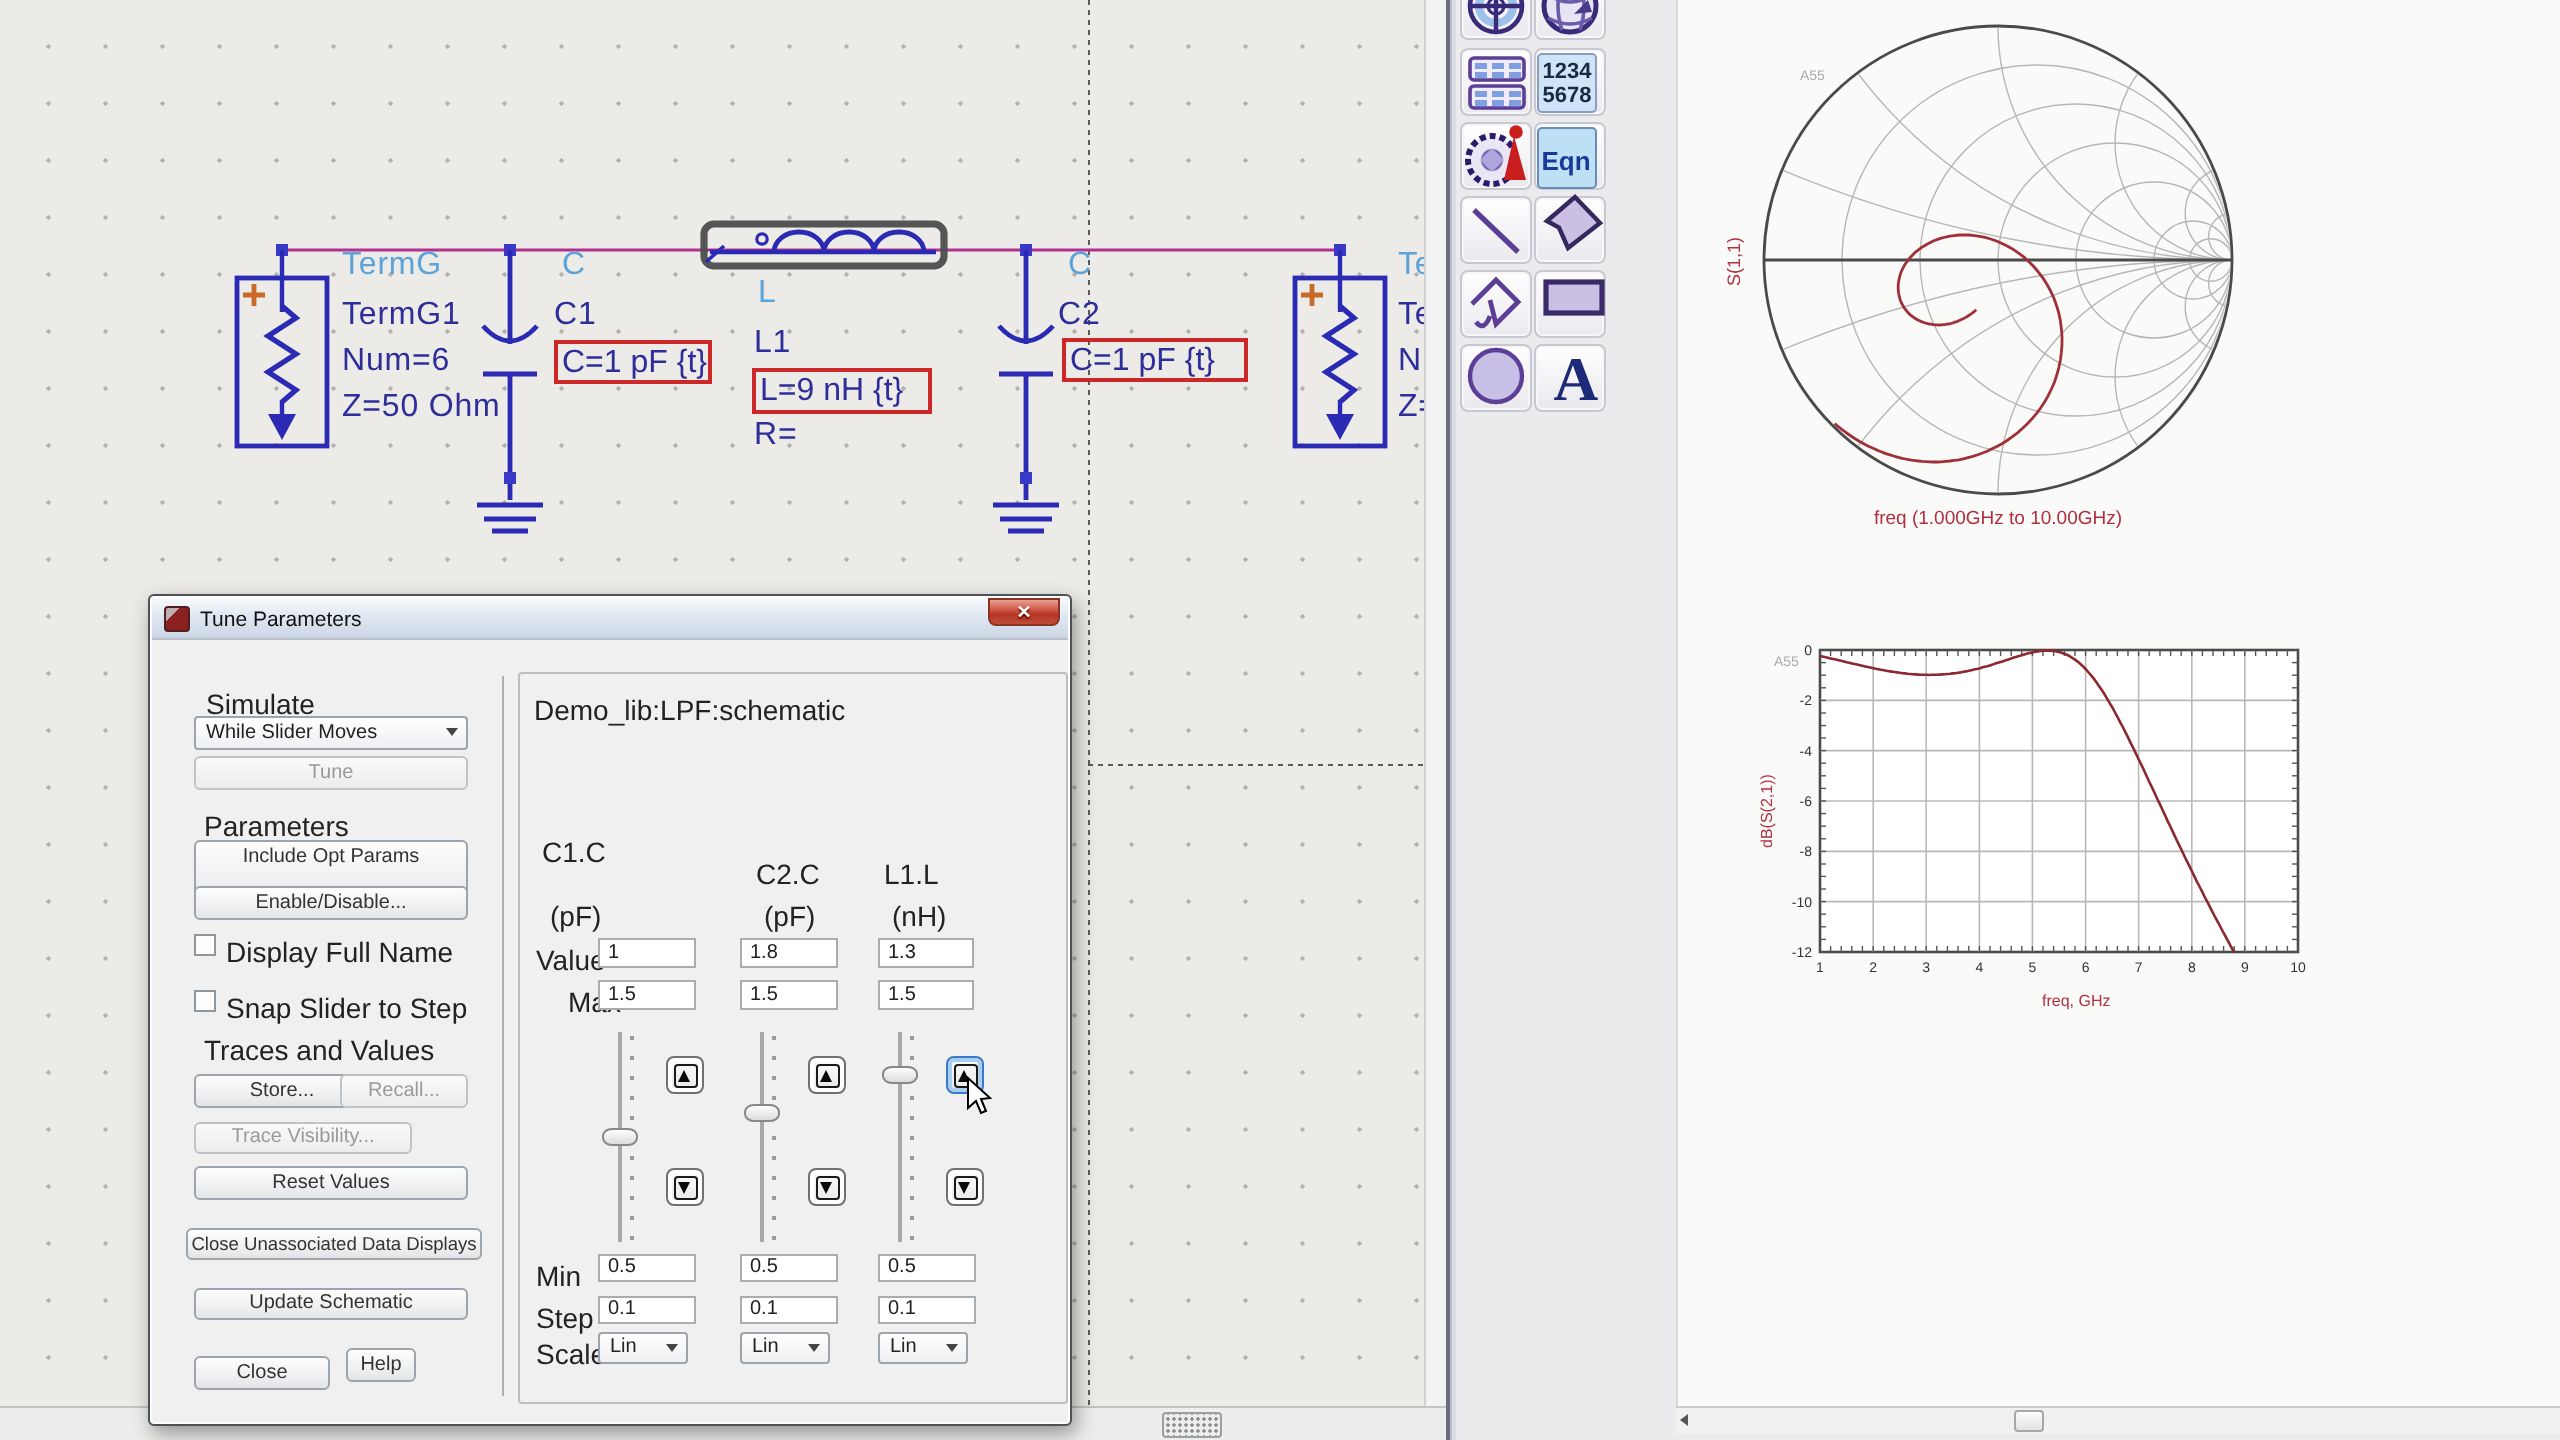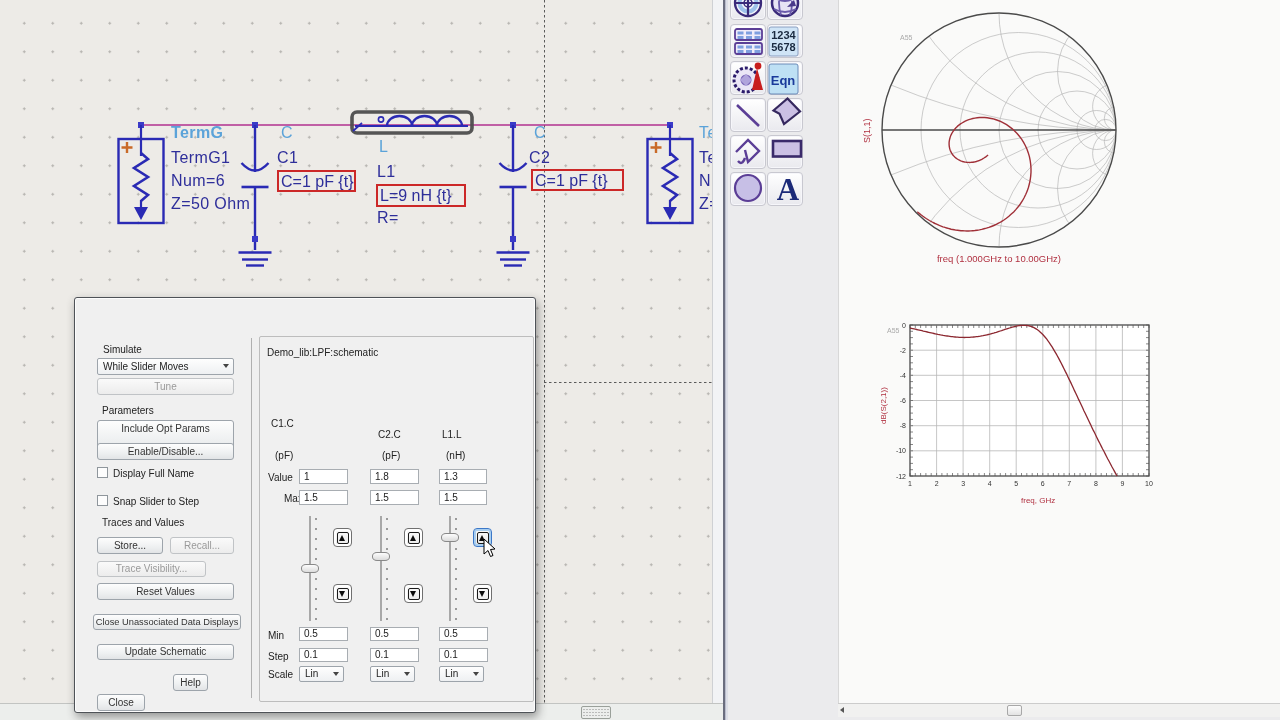--- a/index.html
+++ b/index.html
@@ -77,7 +77,7 @@
       <path d="M412,126 a12.5,10 0 0 1 25,0" fill="none" stroke="#2a2ab4" stroke-width="2.4"></path>
       <path d="M437,126 a12.5,10 0 0 1 25,0" fill="none" stroke="#2a2ab4" stroke-width="2.4"></path>
     </svg>
-    <div class="abs" style="left:171px;top:124px;font-size:16px;letter-spacing:0.4px;color:#5ba3d9;white-space:nowrap;font-weight:bold">TermG</div>
+    <div class="abs" style="left:171px;top:124px;font-size:16px;letter-spacing:0.4px;color:#5ba3d9;white-space:nowrap;font-weight:normal">TermG</div>
     <div class="abs" style="left:171px;top:149px;font-size:16px;letter-spacing:0.4px;color:#2e2e9a;white-space:nowrap;font-weight:normal">TermG1</div>
     <div class="abs" style="left:171px;top:172px;font-size:16px;letter-spacing:0.4px;color:#2e2e9a;white-space:nowrap;font-weight:normal">Num=6</div>
     <div class="abs" style="left:171px;top:195px;font-size:16px;letter-spacing:0.4px;color:#2e2e9a;white-space:nowrap;font-weight:normal">Z=50 Ohm</div>

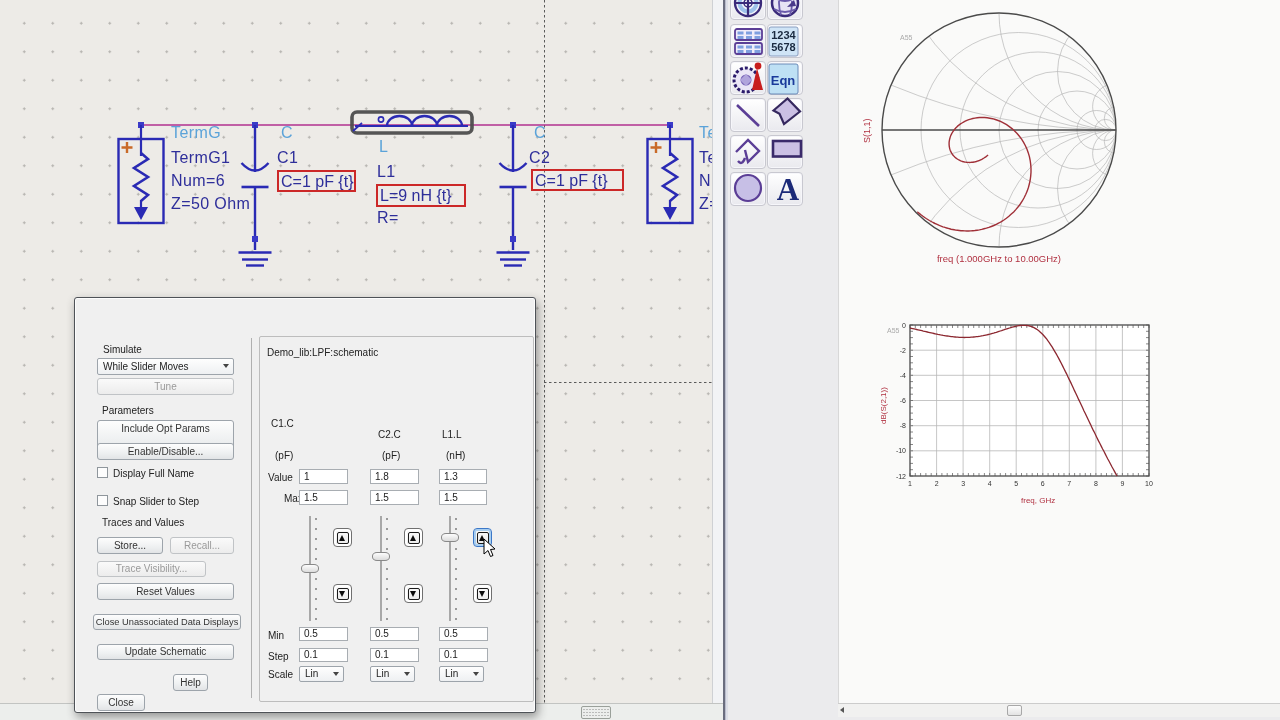--- a/index.html
+++ b/index.html
@@ -390,6 +390,11 @@
     <div class="thumb"></div>
   </div>
 <div class="abs dlg">
+    <div class="tbar">
+      <div class="ico"></div>
+      <div class="ttl">Tune Parameters</div>
+      <div class="cbtn">✕</div>
+    </div>
     <div class="lbl" style="left:28px;top:46px;color:#222">Simulate</div>
     <div class="ddl" style="left:22px;top:60px;width:137px;height:17px;line-height:15px;padding-left:5px">While Slider Moves<i></i></div>
     <div class="btn dis" style="left:22px;top:80px;width:137px;height:17px;line-height:15px">Tune</div>

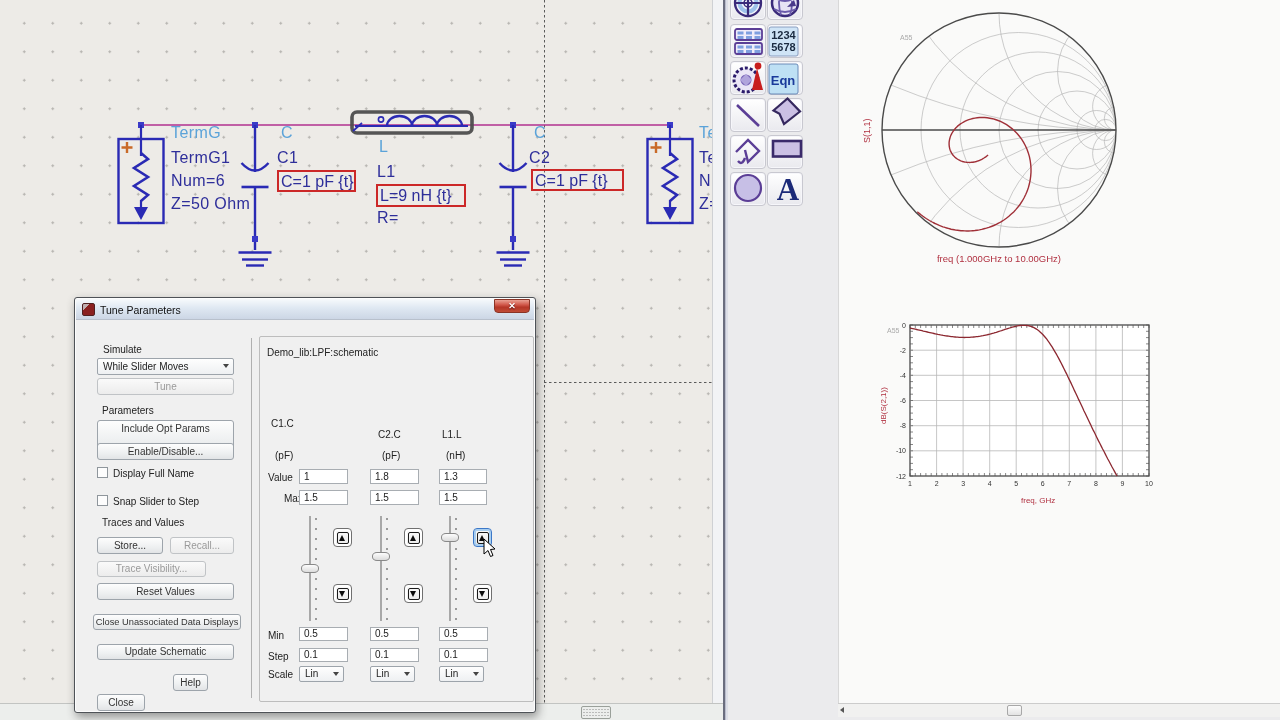--- a/index.html
+++ b/index.html
@@ -21,7 +21,7 @@
 .tbar .ttl{position:absolute;left:24px;top:5px;font-size:10.5px;color:#111}
 .tbar .ico{position:absolute;left:6px;top:4px;width:13px;height:13px;background:linear-gradient(135deg,#c0aEB0 0 30%,#8a2020 30%);border:1px solid #502020;border-radius:2px}
 .cbtn{position:absolute;right:4px;top:0px;width:36px;height:14px;background:linear-gradient(#e9a093,#d1584a 40%,#b53627 60%,#c04b36);border:1px solid #8a3325;border-radius:0 0 4px 4px;color:#fff;font-size:9px;text-align:center;line-height:12px;font-weight:bold;text-shadow:0 1px 1px #500}
-.lbl{position:absolute;font-size:10px;color:#222}
+.lbl{position:absolute;font-size:14px;color:#222}
 .btn{position:absolute;font-size:10px;white-space:nowrap;color:#333;background:linear-gradient(#fdfdfd,#eef0f1 60%,#e2e4e6);border:1px solid #9da4ab;border-radius:3px;text-align:center}
 .btn.dis{color:#9a9a9a;border-color:#c0c3c6;background:linear-gradient(#fafafa,#ececec)}
 .tbox{position:absolute;background:#fff;border:1px solid #a8adb2;font-size:10px;color:#222;padding-left:4px}

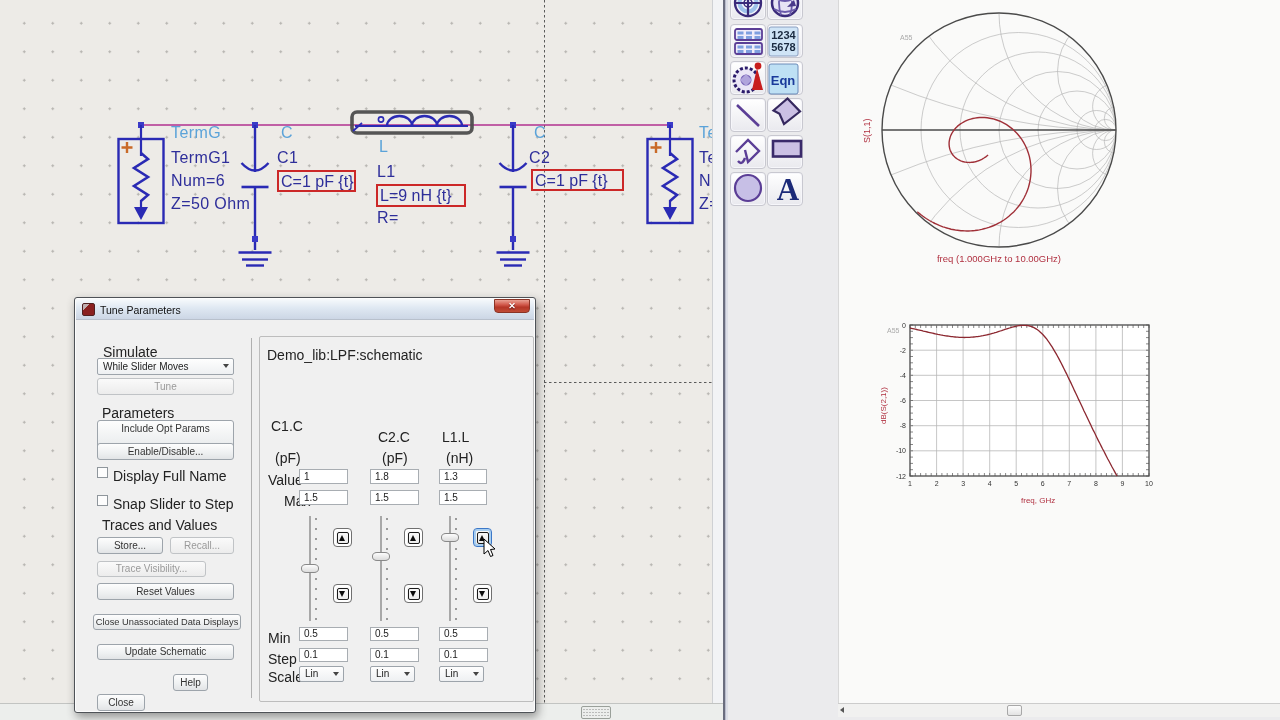--- a/index.html
+++ b/index.html
@@ -406,7 +406,7 @@
     <div class="cb" style="left:22px;top:197px"></div>
     <div class="lbl" style="left:38px;top:198px;color:#222">Snap Slider to Step</div>
     <div class="lbl" style="left:27px;top:219px;color:#222">Traces and Values</div>
-    <div class="btn" style="left:22px;top:239px;width:66px;height:17px;line-height:15px">Store...</div>
+    <div class="btn" style="left:22px;top:239px;width:88px;height:17px;line-height:15px">Store...</div>
     <div class="btn dis" style="left:95px;top:239px;width:64px;height:17px;line-height:15px">Recall...</div>
     <div class="btn dis" style="left:22px;top:263px;width:109px;height:16px;line-height:14px">Trace Visibility...</div>
     <div class="btn" style="left:22px;top:285px;width:137px;height:17px;line-height:15px">Reset Values</div>

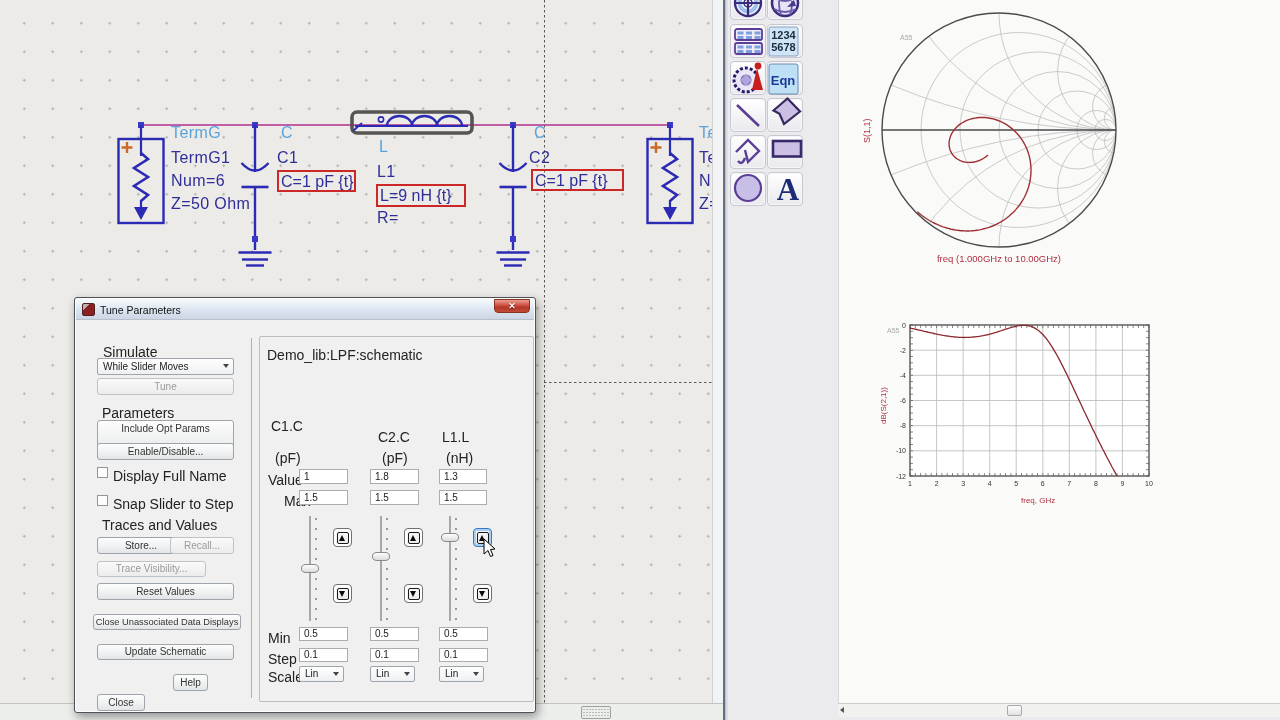--- a/index.html
+++ b/index.html
@@ -412,7 +412,7 @@
     <div class="btn" style="left:22px;top:285px;width:137px;height:17px;line-height:15px">Reset Values</div>
     <div class="btn" style="left:18px;top:316px;width:148px;height:16px;line-height:14px;font-size:9.3px">Close Unassociated Data Displays</div>
     <div class="btn" style="left:22px;top:346px;width:137px;height:16px;line-height:14px">Update Schematic</div>
-    <div class="btn" style="left:22px;top:396px;width:48px;height:17px;line-height:15px">Close</div>
+    <div class="btn" style="left:22px;top:380px;width:68px;height:17px;line-height:15px">Close</div>
     <div class="btn" style="left:98px;top:376px;width:35px;height:17px;line-height:15px">Help</div>
     <div class="abs" style="left:176px;top:40px;width:1px;height:360px;background:#b0b0b0"></div>
     <div class="gb" style="left:184px;top:38px;width:275px;height:366px"></div>

